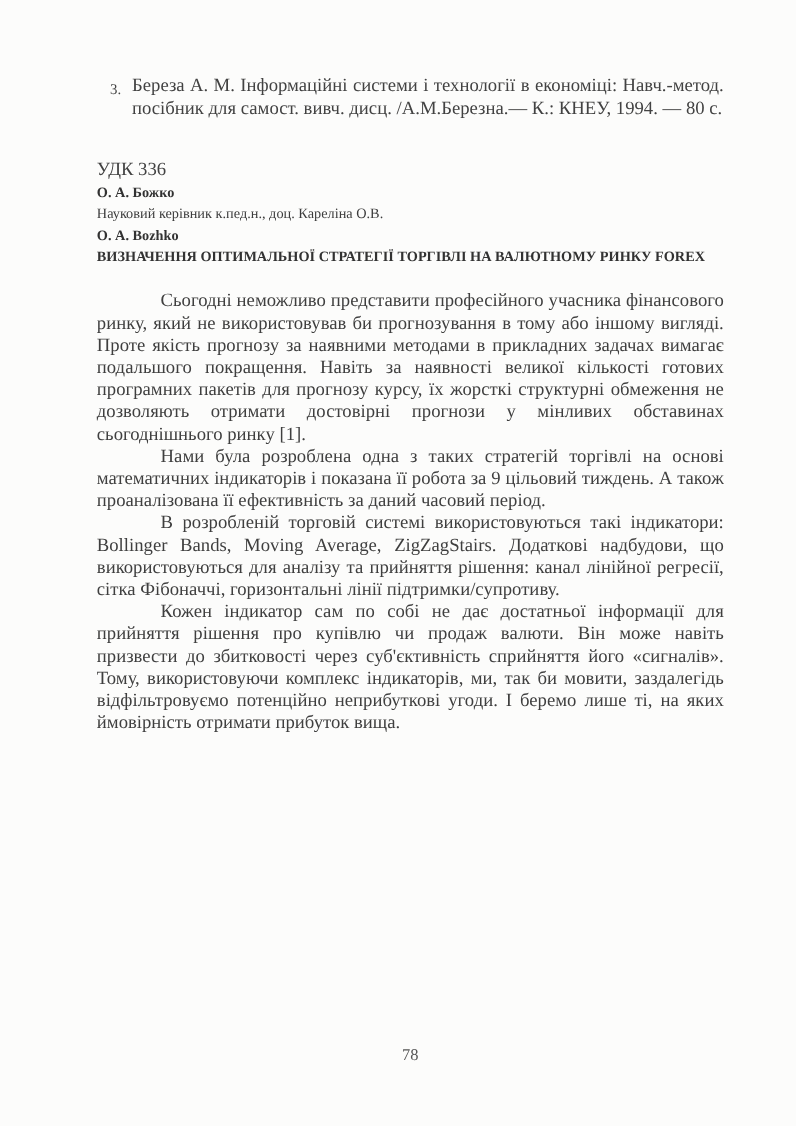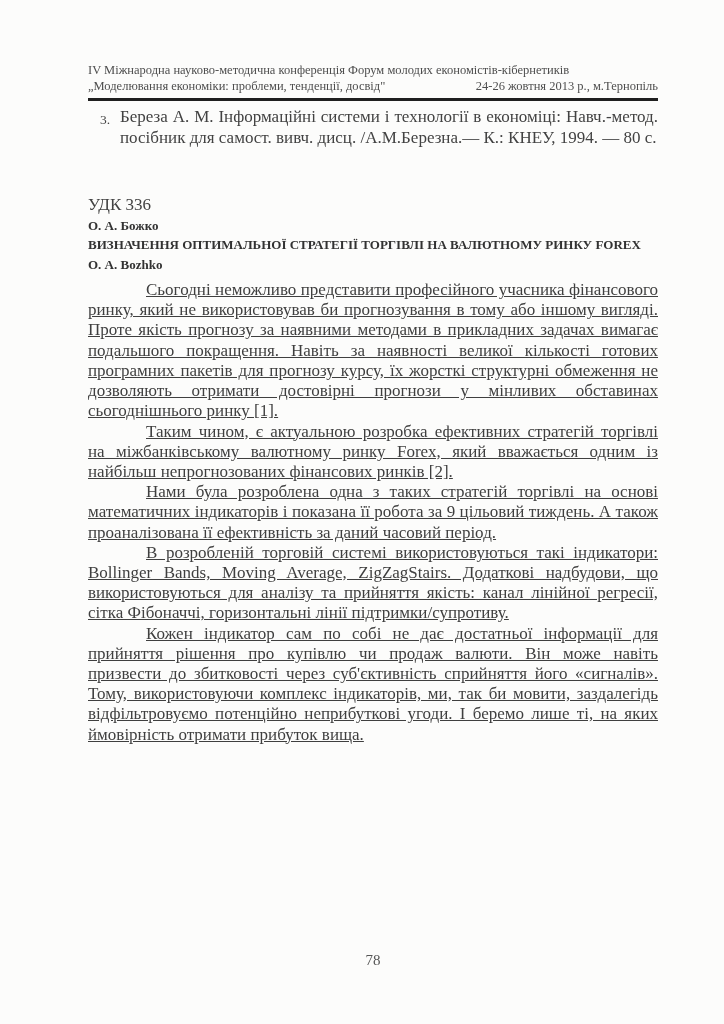--- a/index.html
+++ b/index.html
@@ -48,13 +48,6 @@
 
 <div class="page">
 
-  <div class="hdr">
-    <div>IV Міжнародна науково-методична конференція Форум молодих економістів-кібернетиків</div>
-    <div class="hdr-row">
-      <span>„Моделювання економіки: проблеми, тенденції, досвід"</span>
-      <span>24-26 жовтня 2013 р., м.Тернопіль</span>
-    </div>
-  </div>
 
   <div class="ref">
     <span class="ref-num">3.</span>

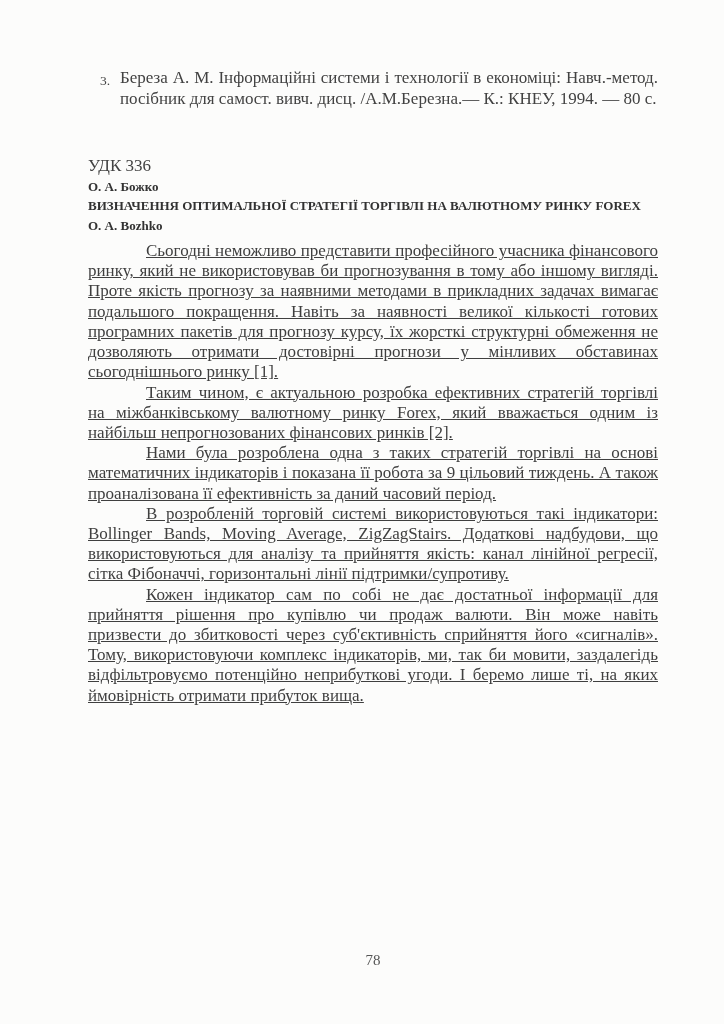--- a/index.html
+++ b/index.html
@@ -25,7 +25,7 @@
   .ref-num{width:20px;margin-left:12px;font-size:13.5px;padding-top:3px;flex:0 0 auto;}
   .ref-text{flex:1;text-align:justify;}
 
-  .udc{margin-top:46px;font-size:17px;line-height:21px;}
+  .udc{margin-top:34px;font-size:17px;line-height:21px;}
 
   
   .head-block{text-align:left;font-size:13px;line-height:19.3px;margin-top:1px;color:#3c3c3c;}

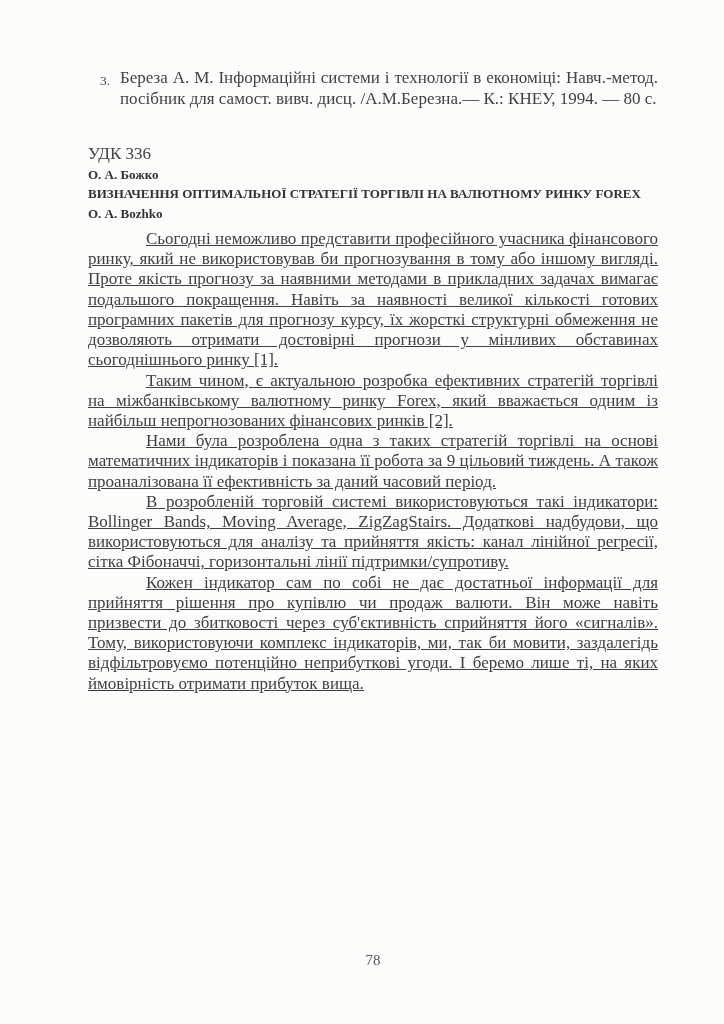--- a/index.html
+++ b/index.html
@@ -58,6 +58,7 @@
 
   <div class="head-block">
     <div class="bold">О. А. Божко</div>
+    <div>Науковий керівник к.пед.н., доц.  Кареліна О.В.</div>
     <div class="bold">ВИЗНАЧЕННЯ ОПТИМАЛЬНОЇ СТРАТЕГІЇ ТОРГІВЛІ НА ВАЛЮТНОМУ РИНКУ FOREX</div>
     <div class="bold">О. А. Bozhko</div>
   </div>

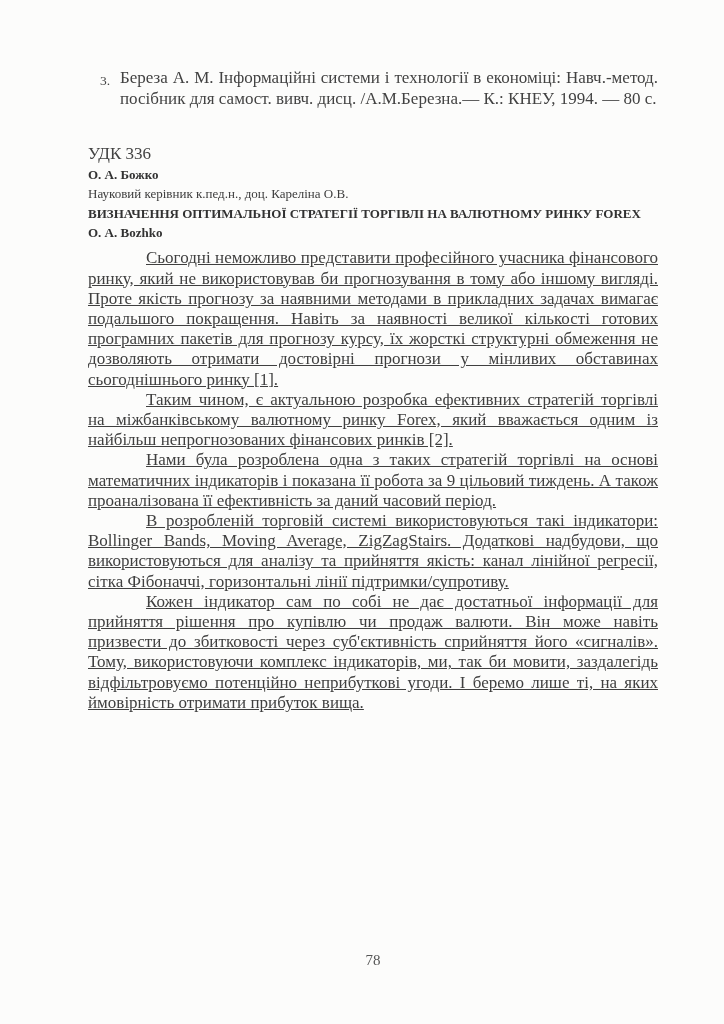--- a/index.html
+++ b/index.html
@@ -59,8 +59,8 @@
   <div class="head-block">
     <div class="bold">О. А. Божко</div>
     <div>Науковий керівник к.пед.н., доц.  Кареліна О.В.</div>
+    <div class="bold">О. А. Bozhko</div>
     <div class="bold">ВИЗНАЧЕННЯ ОПТИМАЛЬНОЇ СТРАТЕГІЇ ТОРГІВЛІ НА ВАЛЮТНОМУ РИНКУ FOREX</div>
-    <div class="bold">О. А. Bozhko</div>
   </div>
 
   <div class="body-block">

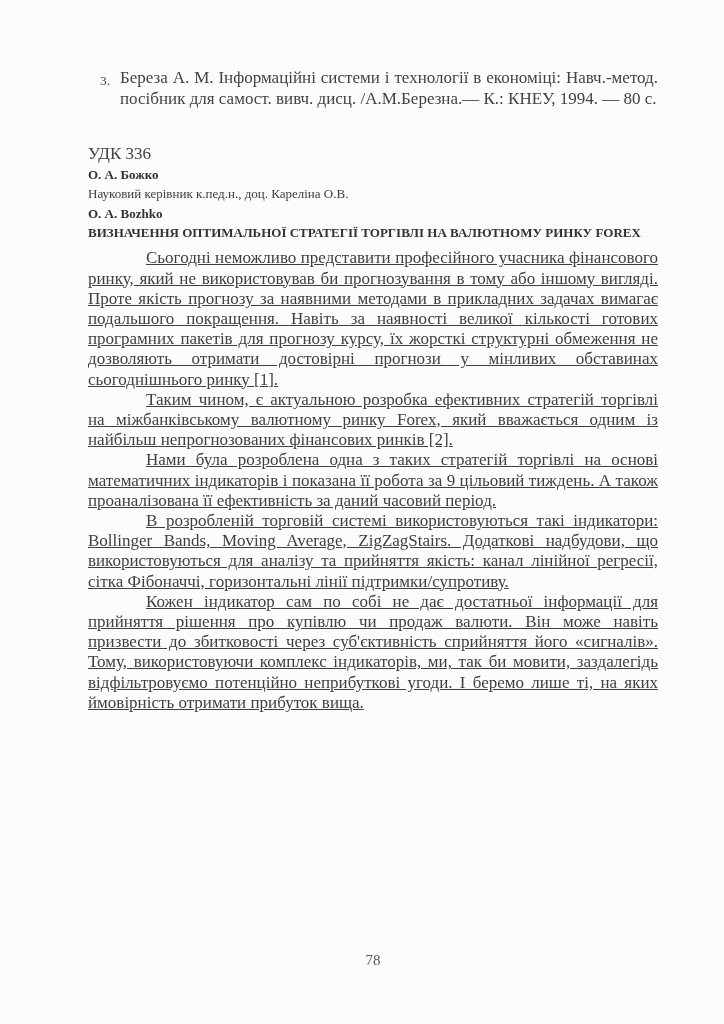--- a/index.html
+++ b/index.html
@@ -34,7 +34,7 @@
   .italic{font-style:italic;}
 
   
-  .body-block{margin-top:6px;font-size:17px;line-height:20.2px;text-align:justify;color:#3f3f3f;text-decoration:underline;}
+  .body-block{margin-top:21px;font-size:17px;line-height:20.2px;text-align:justify;color:#3f3f3f;}
   .body-block p{margin:0;padding:0;}
   .ind{text-indent:58px;}
 

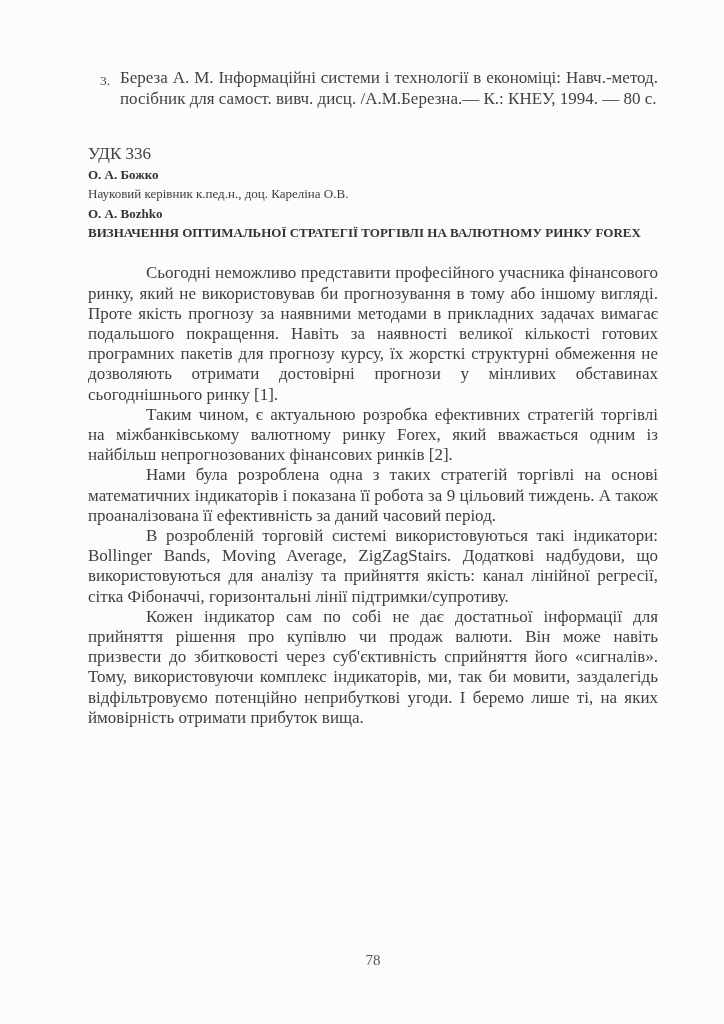--- a/index.html
+++ b/index.html
@@ -65,7 +65,6 @@
 
   <div class="body-block">
     <p class="ind">Сьогодні неможливо представити професійного учасника фінансового ринку, який не використовував би прогнозування в тому або іншому вигляді. Проте якість прогнозу за наявними методами в прикладних задачах вимагає подальшого покращення. Навіть за наявності великої кількості готових програмних пакетів для прогнозу курсу, їх жорсткі структурні обмеження не дозволяють отримати достовірні прогнози у мінливих обставинах сьогоднішнього ринку [1].</p>
-    <p class="ind">Таким чином, є актуальною розробка ефективних стратегій торгівлі на міжбанківському валютному ринку Forex, який вважається одним із найбільш непрогнозованих фінансових ринків [2].</p>
     <p class="ind">Нами  була розроблена одна з таких стратегій торгівлі на основі математичних індикаторів і показана її робота за 9 цільовий тиждень. А також проаналізована її ефективність за даний часовий період.</p>
     <p class="ind">В розробленій торговій системі використовуються такі індикатори: Bollinger Bands, Moving Average, ZigZagStairs. Додаткові надбудови, що використовуються для аналізу та прийняття якість: канал лінійної регресії, сітка Фібоначчі, горизонтальні лінії підтримки/супротиву.</p>
     <p class="ind">Кожен індикатор сам по собі не дає достатньої інформації для прийняття рішення про купівлю чи продаж валюти. Він може навіть призвести до збитковості через суб'єктивність сприйняття його «сигналів». Тому, використовуючи комплекс індикаторів, ми, так би мовити, заздалегідь відфільтровуємо потенційно неприбуткові угоди. І беремо лише ті, на яких ймовірність отримати прибуток вища.</p>

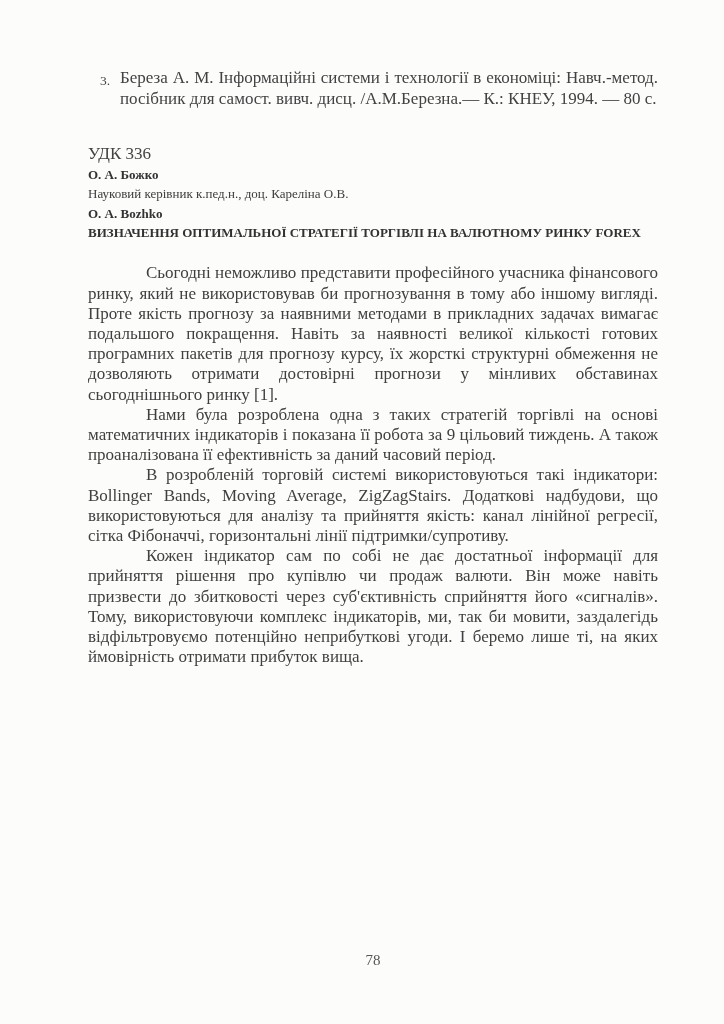--- a/index.html
+++ b/index.html
@@ -66,7 +66,7 @@
   <div class="body-block">
     <p class="ind">Сьогодні неможливо представити професійного учасника фінансового ринку, який не використовував би прогнозування в тому або іншому вигляді. Проте якість прогнозу за наявними методами в прикладних задачах вимагає подальшого покращення. Навіть за наявності великої кількості готових програмних пакетів для прогнозу курсу, їх жорсткі структурні обмеження не дозволяють отримати достовірні прогнози у мінливих обставинах сьогоднішнього ринку [1].</p>
     <p class="ind">Нами  була розроблена одна з таких стратегій торгівлі на основі математичних індикаторів і показана її робота за 9 цільовий тиждень. А також проаналізована її ефективність за даний часовий період.</p>
-    <p class="ind">В розробленій торговій системі використовуються такі індикатори: Bollinger Bands, Moving Average, ZigZagStairs. Додаткові надбудови, що використовуються для аналізу та прийняття якість: канал лінійної регресії, сітка Фібоначчі, горизонтальні лінії підтримки/супротиву.</p>
+    <p class="ind">В розробленій торговій системі використовуються такі індикатори: Bollinger Bands, Moving Average, ZigZagStairs. Додаткові надбудови, що використовуються для аналізу та прийняття рішення: канал лінійної регресії, сітка Фібоначчі, горизонтальні лінії підтримки/супротиву.</p>
     <p class="ind">Кожен індикатор сам по собі не дає достатньої інформації для прийняття рішення про купівлю чи продаж валюти. Він може навіть призвести до збитковості через суб'єктивність сприйняття його «сигналів». Тому, використовуючи комплекс індикаторів, ми, так би мовити, заздалегідь відфільтровуємо потенційно неприбуткові угоди. І беремо лише ті, на яких ймовірність отримати прибуток вища.</p>
   </div>
 

